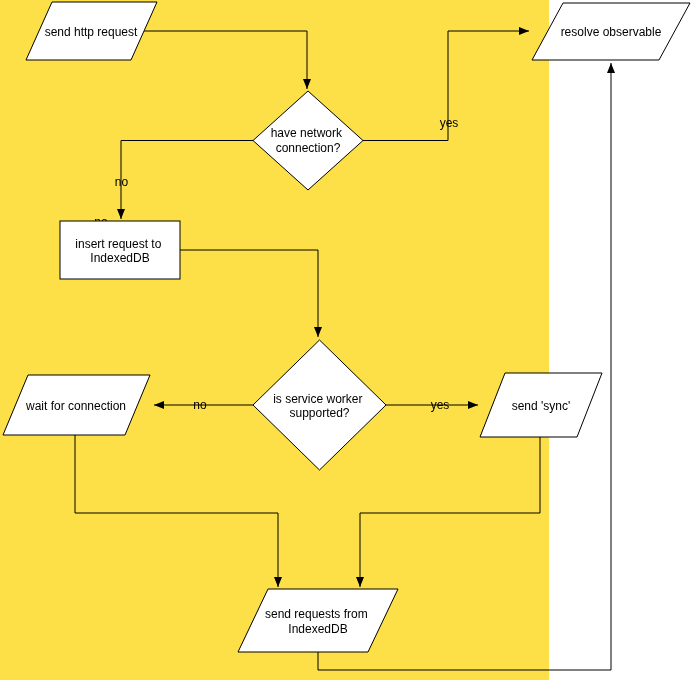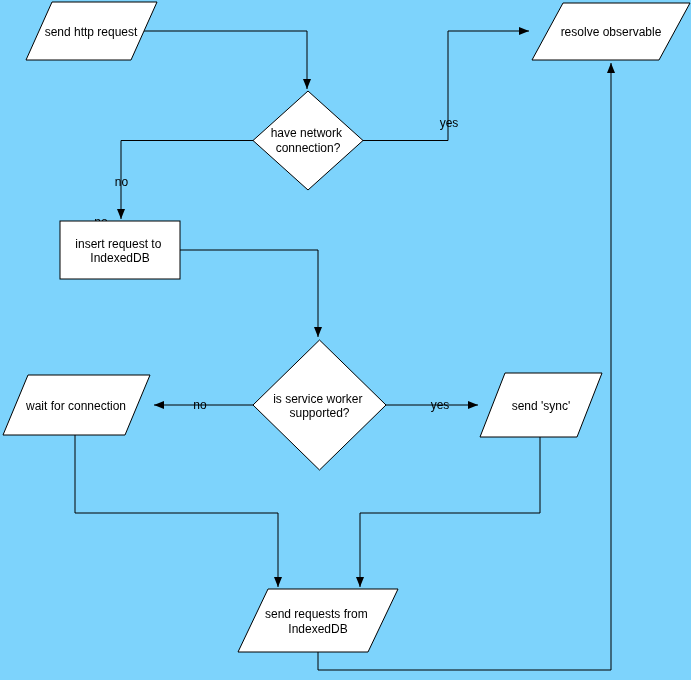--- a/index.html
+++ b/index.html
@@ -8,9 +8,9 @@
     background: #ffffff;
   }
   .canvas-wrap {
-    width: 691px;
+    width: 549px;
     height: 680px;
-    background: #7dd3fc;
+    background: #fde047;
     position: relative;
   }
   svg { display: block; }

